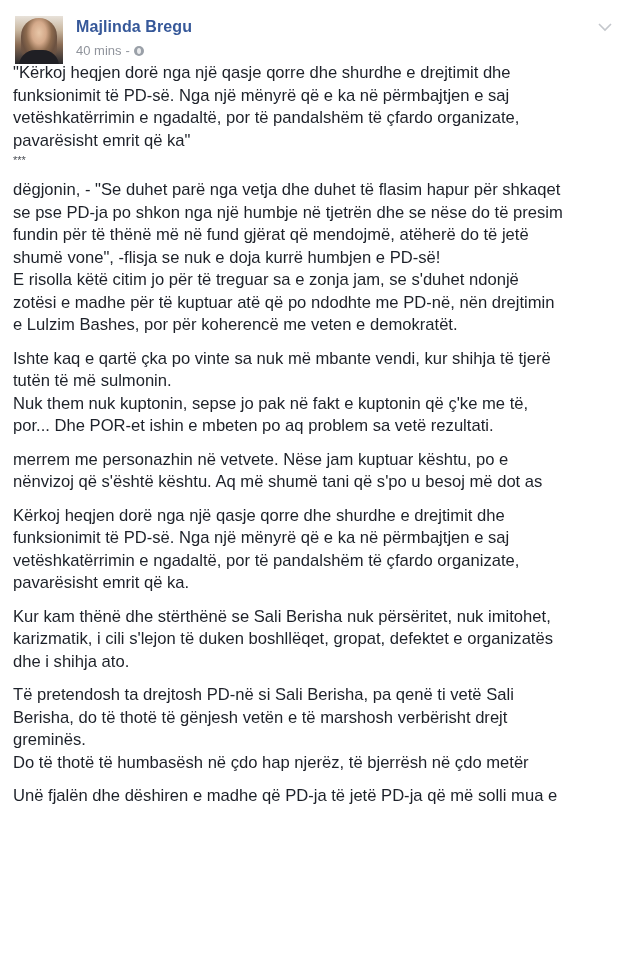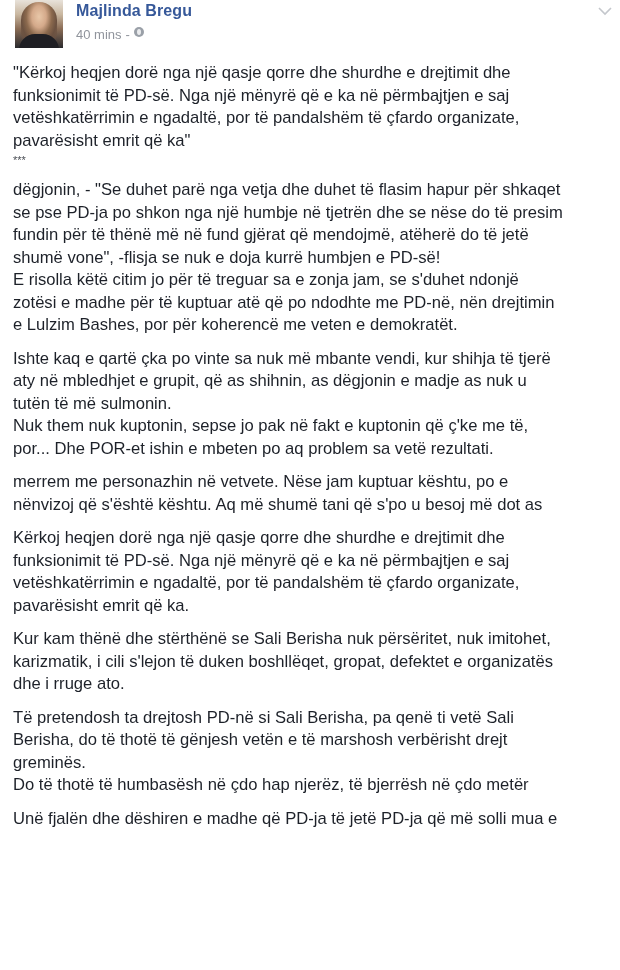--- a/index.html
+++ b/index.html
@@ -23,7 +23,7 @@
     .header {
       position: absolute;
       left: 0;
-      top: 0;
+      top: 16px;
       width: 516px;
       height: 52px;
     }

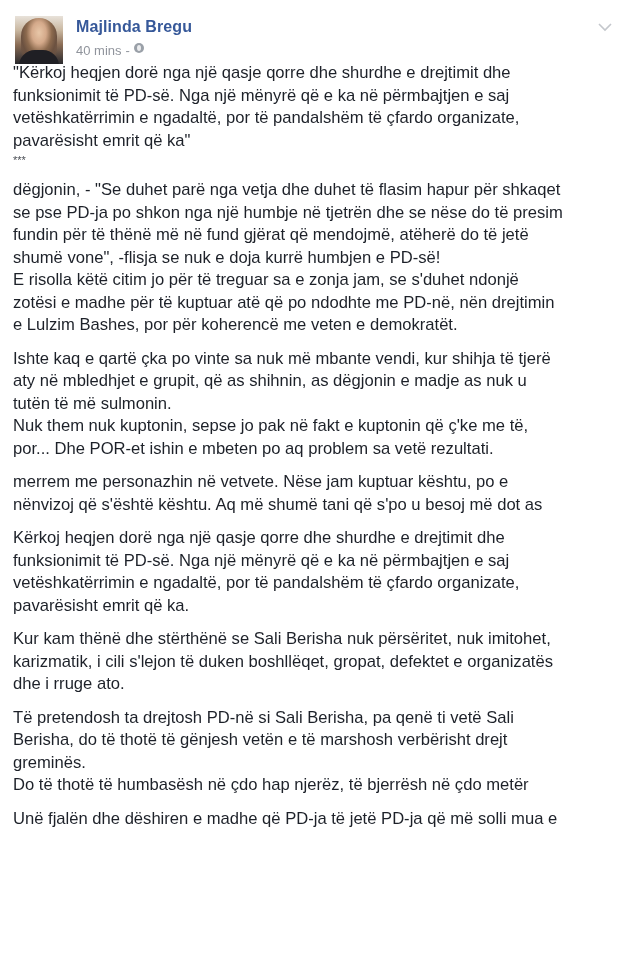--- a/index.html
+++ b/index.html
@@ -66,6 +66,7 @@
       font-size: 13px;
       color: #90949c;
       display: flex;
+      align-items: center;
     }
     .meta .sep {
       margin: 0 4px;

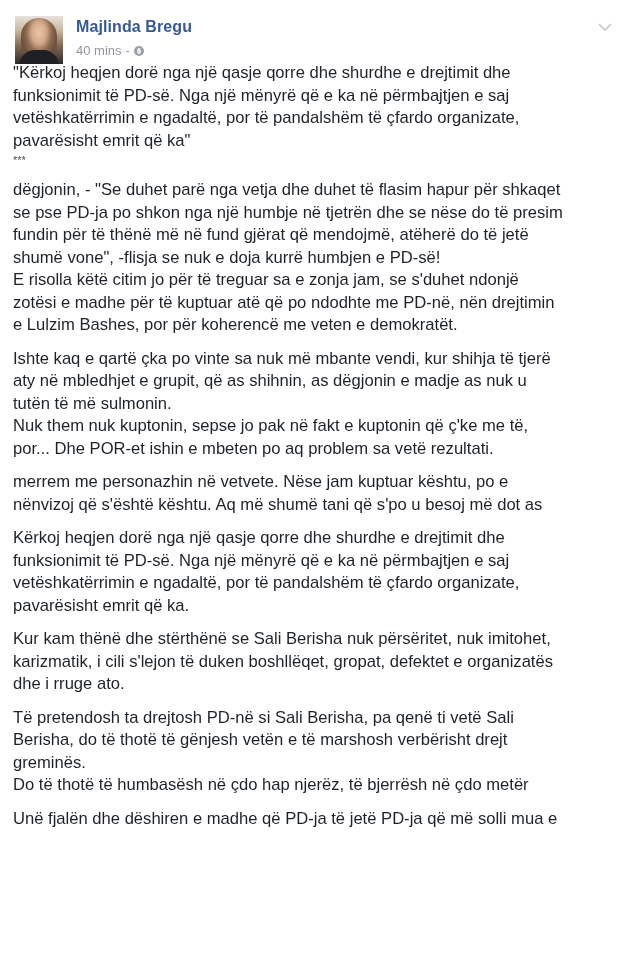--- a/index.html
+++ b/index.html
@@ -166,7 +166,6 @@
 
     <div class="para">
       <span class="line">Ishte kaq e qartë çka po vinte sa nuk më mbante vendi, kur shihja të tjerë</span>
-      <span class="line">aty në mbledhjet e grupit, që as shihnin, as dëgjonin e madje as nuk u</span>
       <span class="line">tutën të më sulmonin.</span>
       <span class="line">Nuk them nuk kuptonin, sepse jo pak në fakt e kuptonin që ç'ke me të,</span>
       <span class="line">por... Dhe POR-et ishin e mbeten po aq problem sa vetë rezultati.</span>

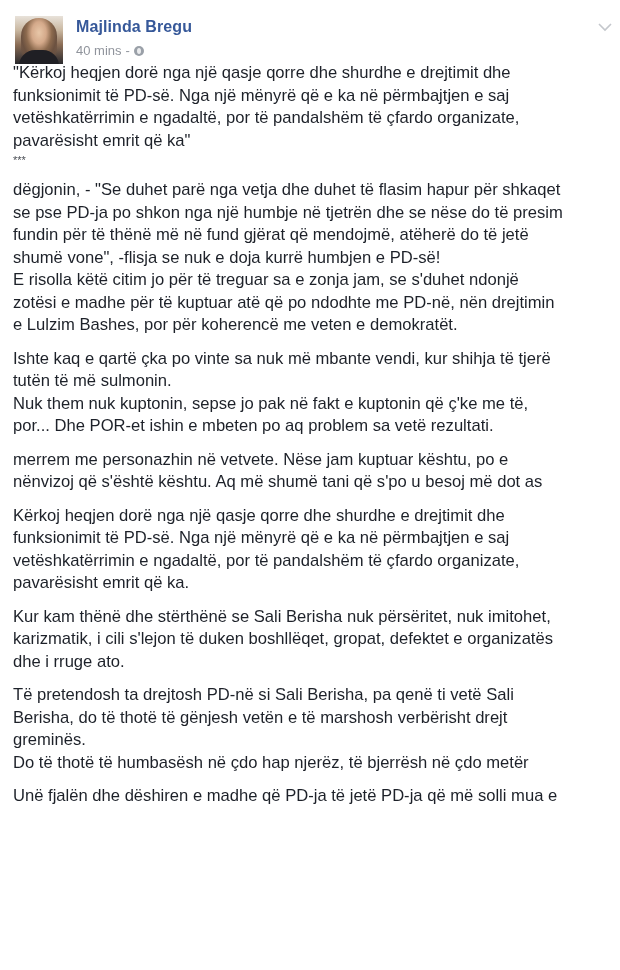--- a/index.html
+++ b/index.html
@@ -186,7 +186,7 @@
     <div class="para">
       <span class="line">Kur kam thënë dhe stërthënë se Sali Berisha nuk përsëritet, nuk imitohet,</span>
       <span class="line">karizmatik, i cili s'lejon të duken boshllëqet, gropat, defektet e organizatës</span>
-      <span class="line">dhe i rruge ato.</span>
+      <span class="line">dhe i shihja ato.</span>
     </div>
 
     <div class="para">

